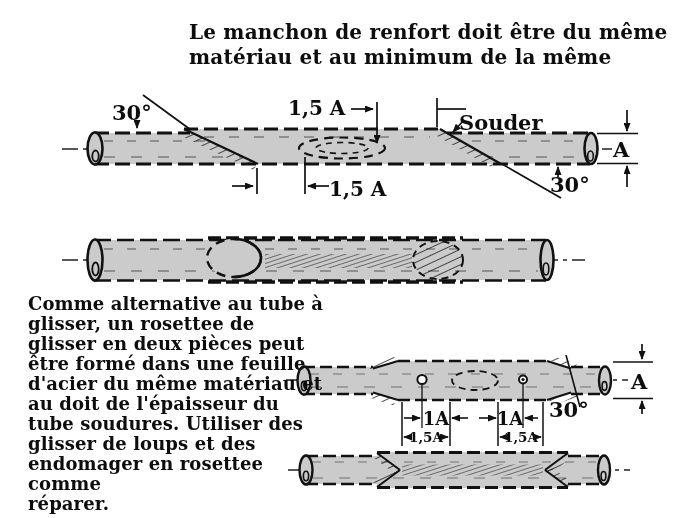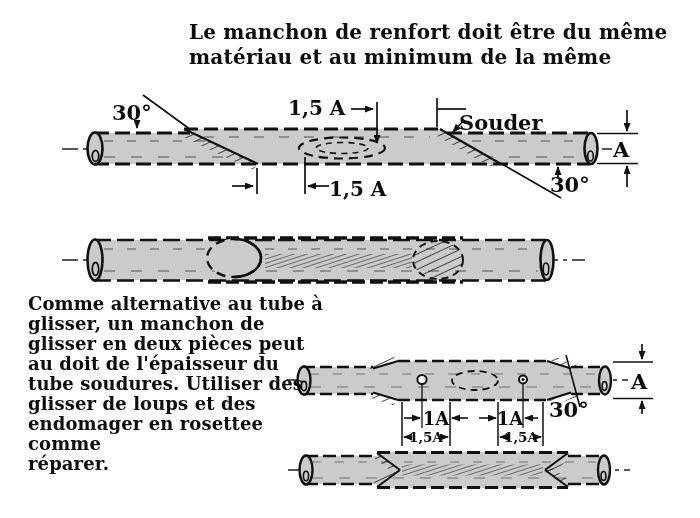--- a/index.html
+++ b/index.html
@@ -201,7 +201,7 @@
 
 <div class="note">
   <div>Comme alternative au tube à</div>
-  <div>glisser, un manchon de</div>
+  <div>glisser, un rosettee de</div>
   <div>glisser en deux pièces peut</div>
   <div>au doit de l'épaisseur du</div>
   <div>tube soudures. Utiliser des</div>

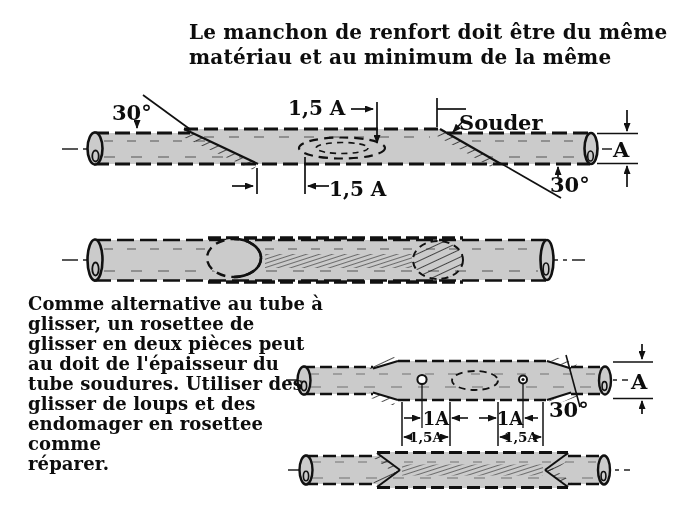--- a/index.html
+++ b/index.html
@@ -203,6 +203,7 @@
   <div>Comme alternative au tube à</div>
   <div>glisser, un rosettee de</div>
   <div>glisser en deux pièces peut</div>
+  <div>être formé dans une feuille</div>
   <div>au doit de l'épaisseur du</div>
   <div>tube soudures. Utiliser des</div>
   <div>glisser de loups et des</div>

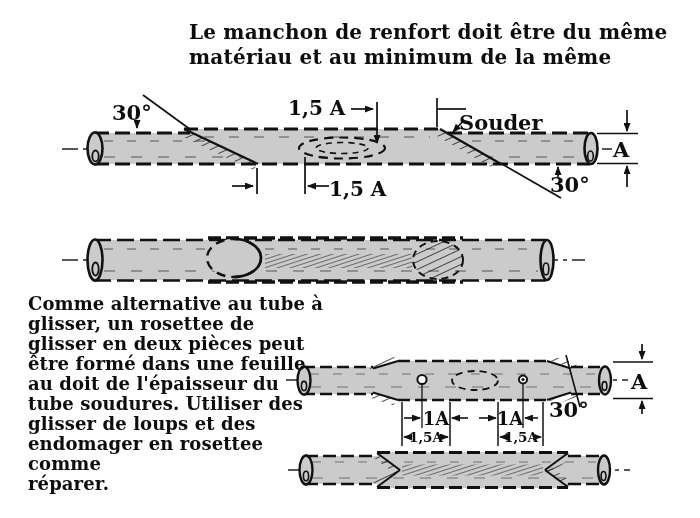--- a/index.html
+++ b/index.html
@@ -204,6 +204,7 @@
   <div>glisser, un rosettee de</div>
   <div>glisser en deux pièces peut</div>
   <div>être formé dans une feuille</div>
+  <div>d'acier du même matériau et</div>
   <div>au doit de l'épaisseur du</div>
   <div>tube soudures. Utiliser des</div>
   <div>glisser de loups et des</div>

